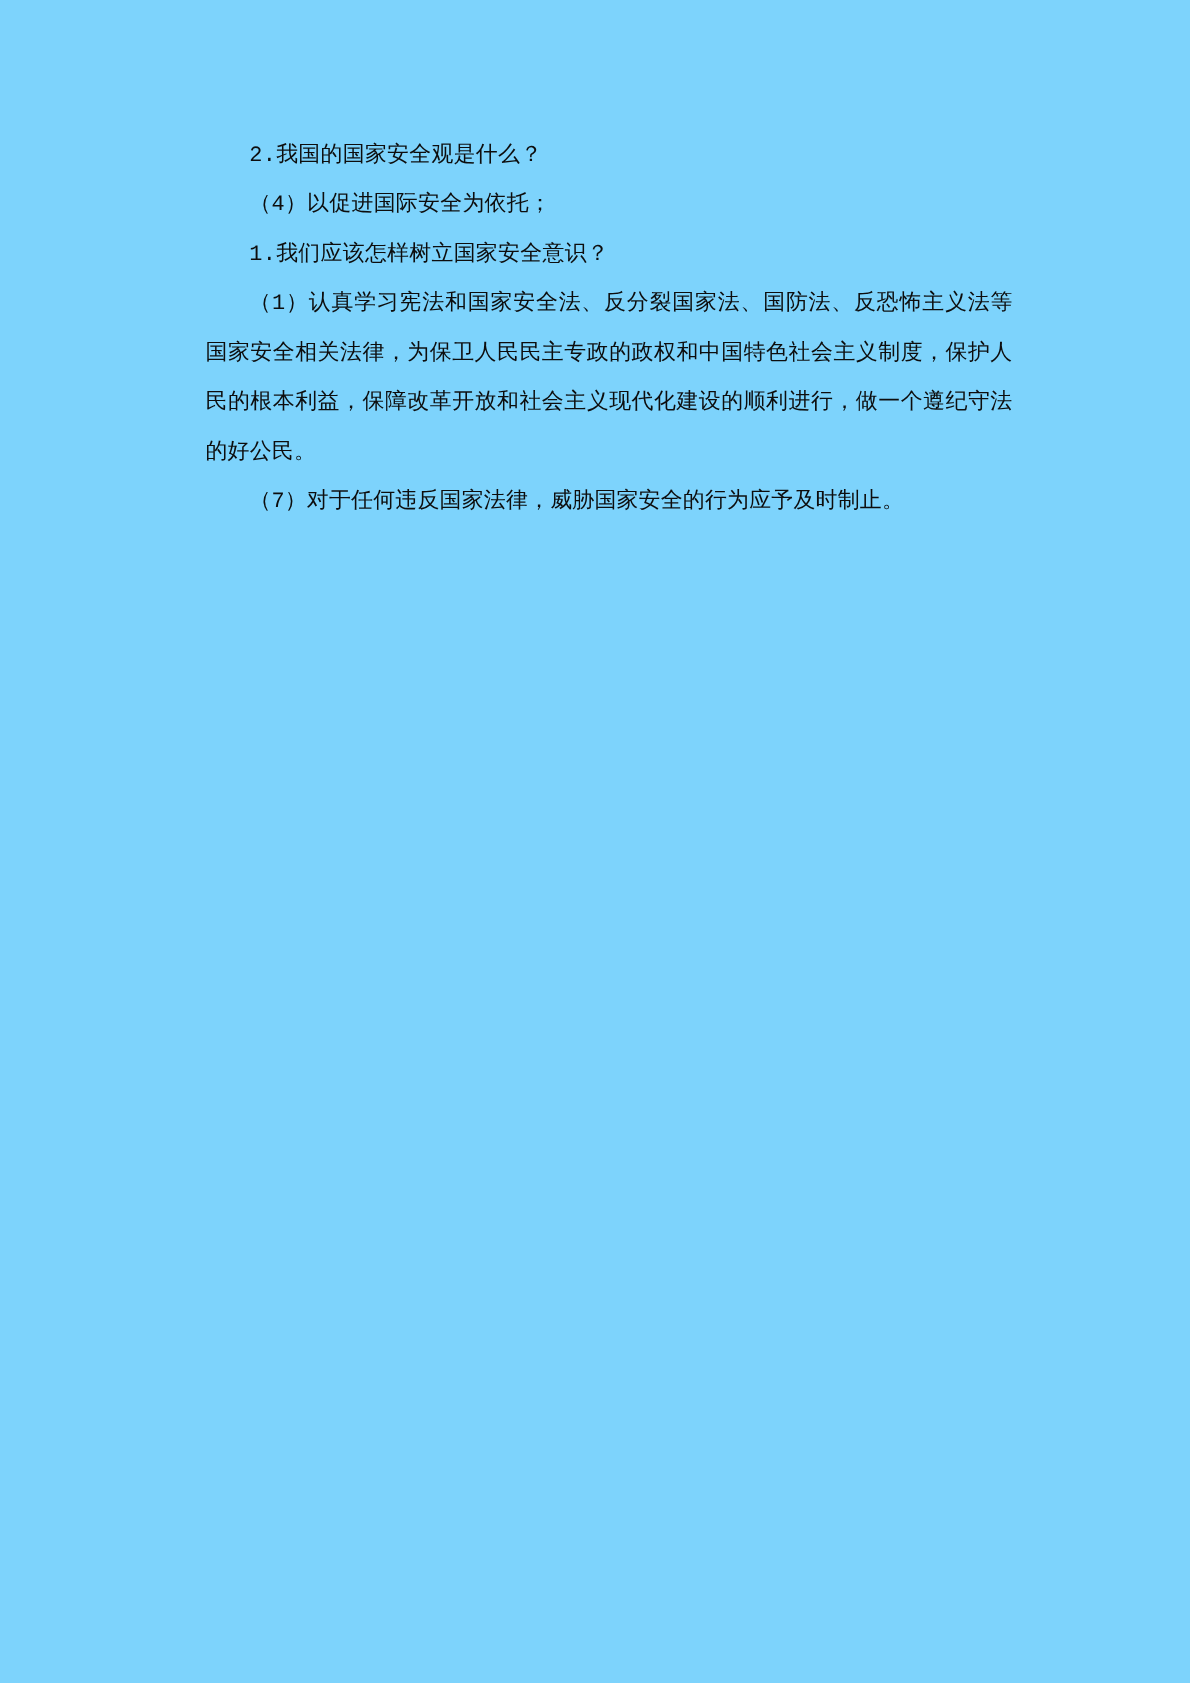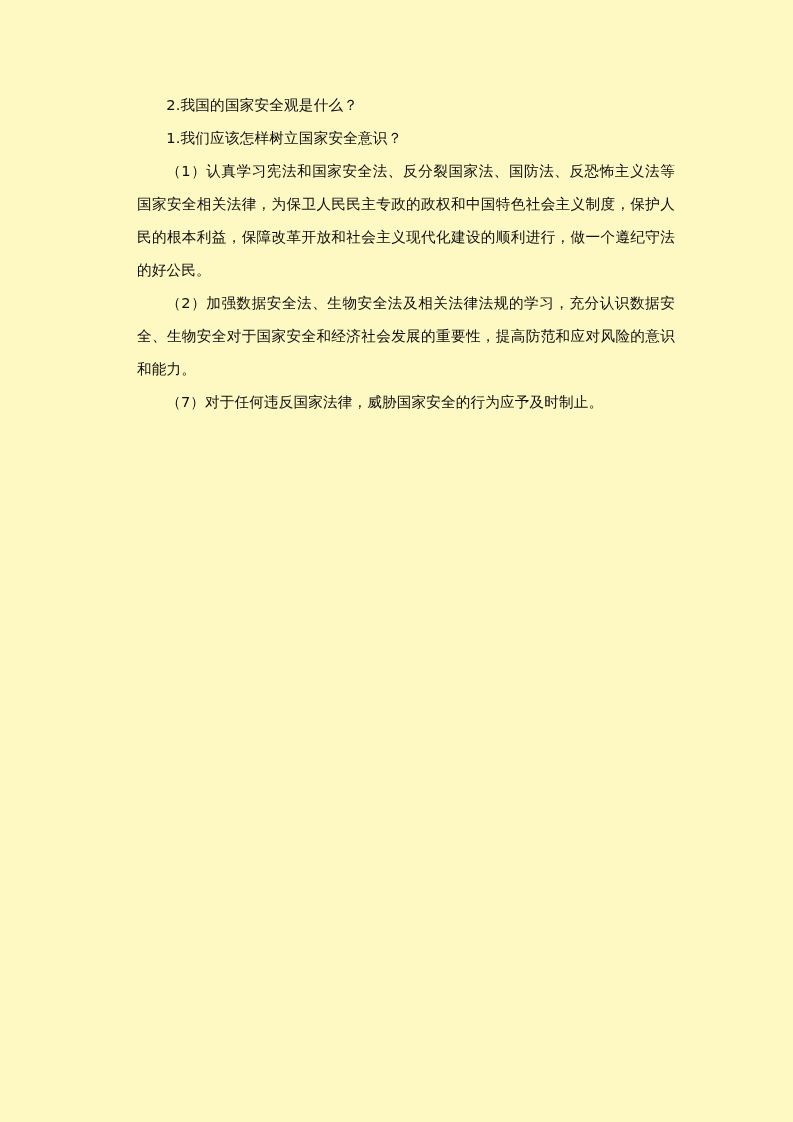--- a/index.html
+++ b/index.html
@@ -19,7 +19,8 @@
     height: 1122px;
     box-sizing: border-box;
     padding: 88px 118px 0 137px;
-    background: #fef9c3;
+    background: #7dd3fc;
+    font-family: Liberation Mono, monospace;
   }
   .doc-body {
     font-size: 14.6px;

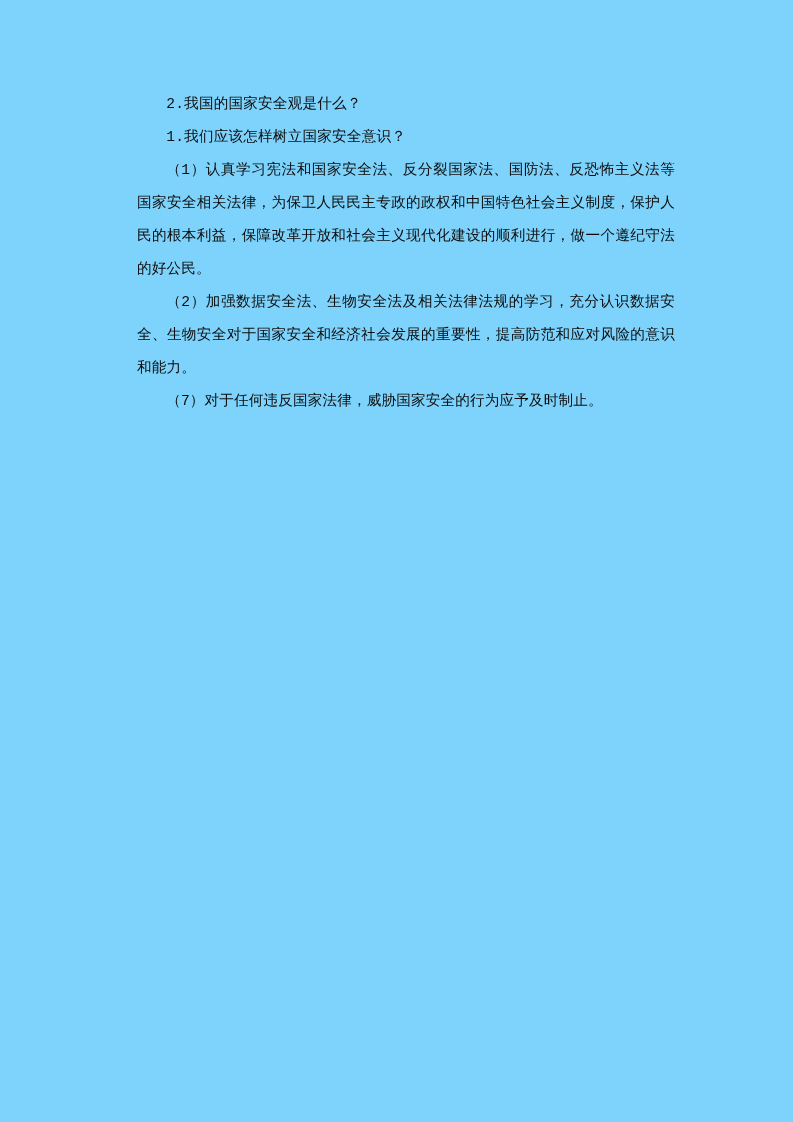--- a/index.html
+++ b/index.html
@@ -54,6 +54,7 @@
 
 
 
+    <p class="para">（4）以促进国际安全为依托；</p>
 
     <p class="para heading">1.我们应该怎样树立国家安全意识？</p>
 

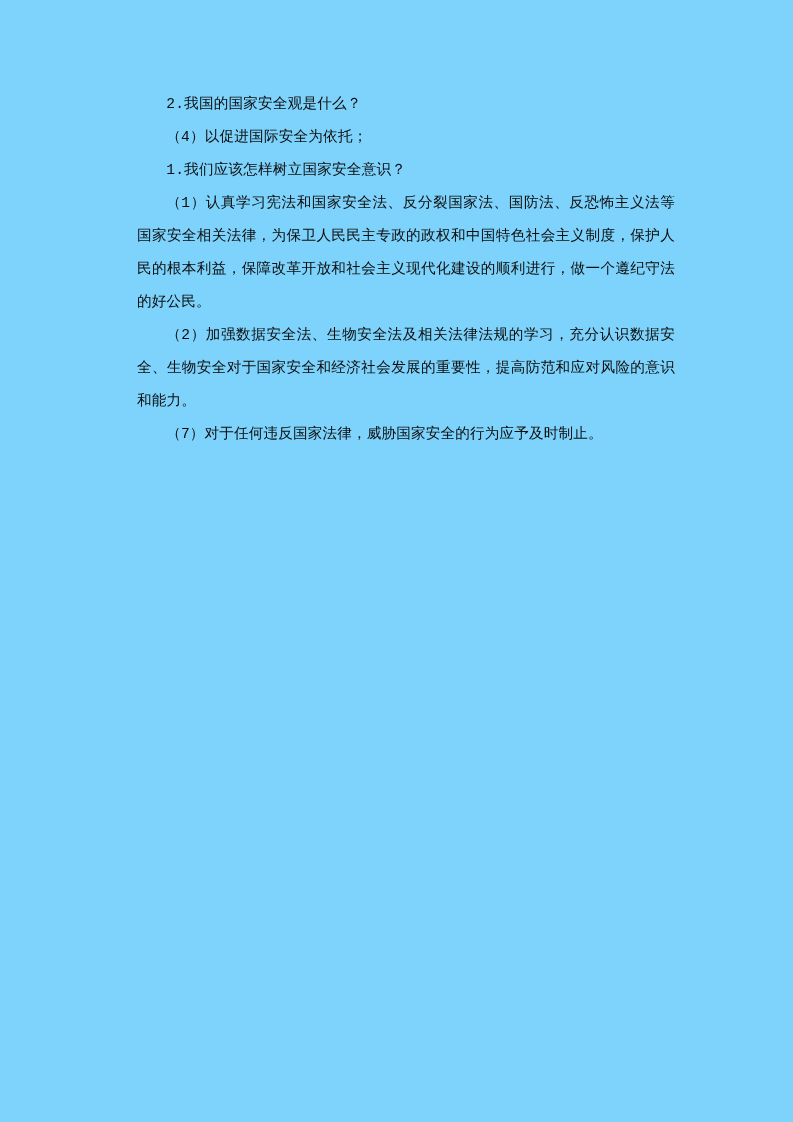--- a/index.html
+++ b/index.html
@@ -60,7 +60,6 @@
 
     <p class="block">（1）认真学习宪法和国家安全法、反分裂国家法、国防法、反恐怖主义法等国家安全相关法律，为保卫人民民主专政的政权和中国特色社会主义制度，保护人民的根本利益，保障改革开放和社会主义现代化建设的顺利进行，做一个遵纪守法的好公民。</p>
 
-    <p class="block">（2）加强数据安全法、生物安全法及相关法律法规的学习，充分认识数据安全、生物安全对于国家安全和经济社会发展的重要性，提高防范和应对风险的意识和能力。</p>
 
     <p class="block">（7）对于任何违反国家法律，威胁国家安全的行为应予及时制止。</p>
 

